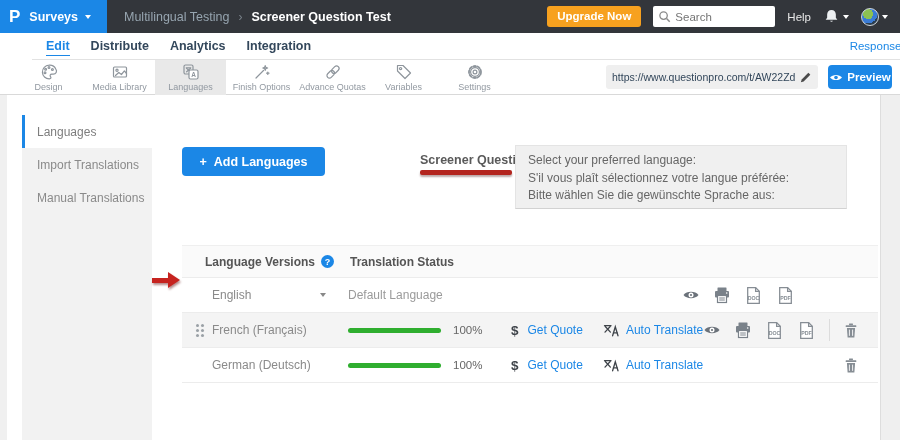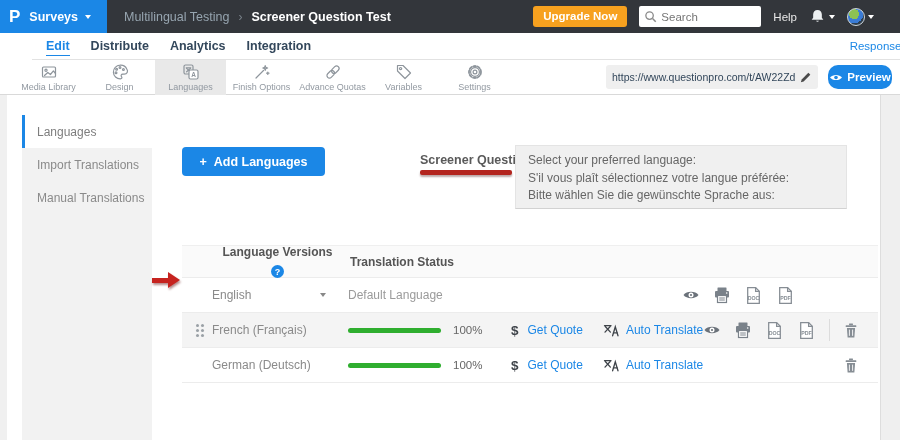--- a/index.html
+++ b/index.html
@@ -15,7 +15,7 @@
   .bc-survey { color:#97a5b0; font-size:12.5px; }
   .bc-sep { color:#79828a; font-size:12px; }
   .bc-page { color:#fff; font-size:12.5px; font-weight:bold; }
-  .topbar-right { margin-left:auto; display:flex; align-items:center; gap:12px; padding-right:26px;justify-content:flex-end; }
+  .topbar-right { margin-left:auto; display:flex; align-items:center; gap:12px; padding-right:12px;justify-content:flex-end; }
   .upgrade-btn { background:#f7a11f; color:#fff; font-size:11.5px; font-weight:bold; height:21px; line-height:21px; padding:0 10px; border-radius:3px; border:none; cursor:pointer; }
   .search-box { width:122px; height:21px; background:#fff; border-radius:2px; display:flex; align-items:center; padding:0 5px; gap:4px; }
   .search-box input { border:none; outline:none; width:88px; font-size:11.5px; color:#555; font-family:"Liberation Sans",sans-serif; }

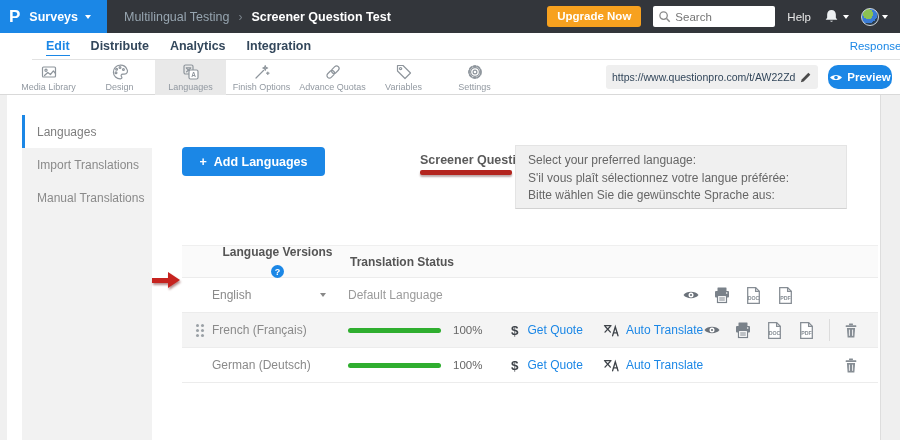--- a/index.html
+++ b/index.html
@@ -38,7 +38,7 @@
   .ticon { stroke:#8e959c; fill:none; stroke-width:1.2; stroke-linecap:round; stroke-linejoin:round; }
   .url-box { margin-left:auto; width:212px; height:24px; background:#efefef; border-radius:3px; display:flex; align-items:center; padding:0 6px; gap:4px; cursor:text; }
   .url-text { font-size:10.5px; color:#33475b; white-space:nowrap; overflow:hidden; flex:1; }
-  .preview-btn { width:64px; height:24px; background:#1b87e6; border:none; border-radius:10px; color:#fff; font-size:11.5px; font-weight:bold; display:flex; align-items:center; justify-content:center; gap:4px; margin:0 8px 0 10px; cursor:pointer; font-family:"Liberation Sans",sans-serif; }
+  .preview-btn { width:64px; height:24px; background:#1b87e6; border:none; border-radius:4px; color:#fff; font-size:11.5px; font-weight:bold; display:flex; align-items:center; justify-content:center; gap:4px; margin:0 8px 0 10px; cursor:pointer; font-family:"Liberation Sans",sans-serif; }
 
   
   .main { position:absolute; top:95px; left:0; width:900px; height:345px; background:#fff; }

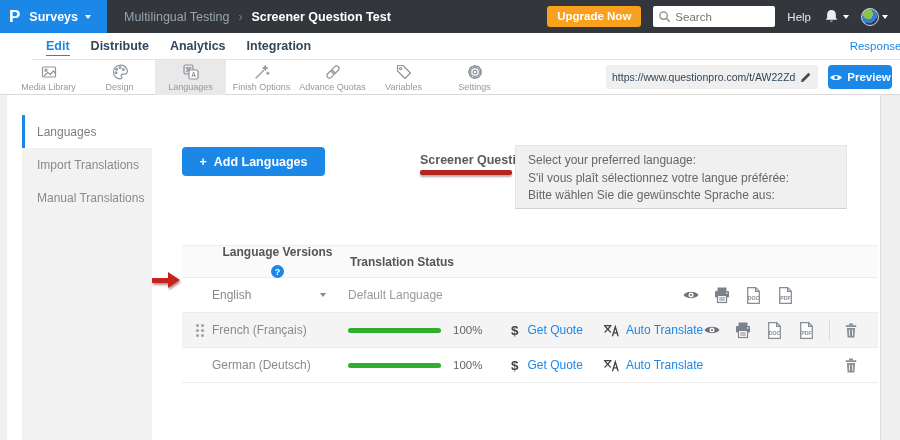--- a/index.html
+++ b/index.html
@@ -138,14 +138,6 @@
 <div class="toolbar">
   <div class="tool-item">
     <svg class="ticon" width="18" height="18" viewBox="0 0 18 18">
-        <rect x="2.5" y="4" width="13" height="10" rx="1"></rect>
-        <circle cx="6" cy="7.2" r="1.1"></circle>
-        <path d="M4.5 12.5 l3.3-3 2.6 2 3-3.6 2.1 2.6"></path>
-      </svg>
-    <span class="tool-label">Media Library</span>
-  </div>
-  <div class="tool-item">
-    <svg class="ticon" width="18" height="18" viewBox="0 0 18 18">
         <path d="M9 2.2 a6.8 6.8 0 1 0 .4 13.6 c1.6 0 1.9-1.3 1.1-2.2 c-.9-1 -.2-2.4 1.2-2.4 h1.6 a3.2 3.2 0 0 0 2.5-5.2 A6.8 6.8 0 0 0 9 2.2 z"></path>
         <circle cx="5.6" cy="6.2" r=".9"></circle>
         <circle cx="9" cy="4.6" r=".9"></circle>
@@ -153,6 +145,14 @@
         <circle cx="5" cy="9.8" r=".9"></circle>
       </svg>
     <span class="tool-label">Design</span>
+  </div>
+  <div class="tool-item">
+    <svg class="ticon" width="18" height="18" viewBox="0 0 18 18">
+        <rect x="2.5" y="4" width="13" height="10" rx="1"></rect>
+        <circle cx="6" cy="7.2" r="1.1"></circle>
+        <path d="M4.5 12.5 l3.3-3 2.6 2 3-3.6 2.1 2.6"></path>
+      </svg>
+    <span class="tool-label">Media Library</span>
   </div>
   <div class="tool-item active">
     <svg class="ticon" width="18" height="18" viewBox="0 0 18 18">

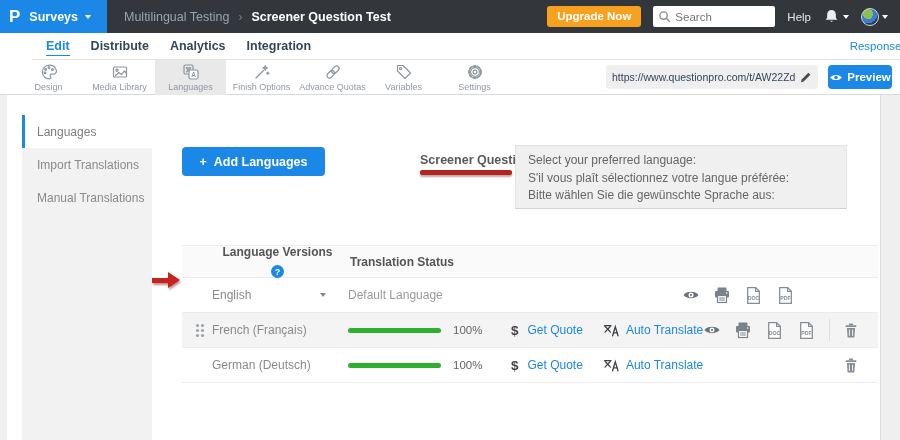--- a/index.html
+++ b/index.html
@@ -60,7 +60,7 @@
   
   .lang-table { position:absolute; left:182px; top:150px; width:696px; }
   .t-header { height:33px; background:#fafafa; border-top:1px solid #efefef; border-bottom:1px solid #ececec; display:flex; align-items:center; padding-left:23px; }
-  .t-col1 { width:145px; display:flex; align-items:center; gap:6px;flex-direction:column; }
+  .t-col1 { width:145px; display:flex; align-items:center; gap:6px; }
   .t-col-label { font-size:12px; font-weight:bold; color:#555; }
   .help-badge { width:13px; height:13px; border-radius:50%; background:#1b87e6; color:#fff; font-size:9px; font-weight:bold; display:flex; align-items:center; justify-content:center; cursor:pointer; }
   .t-row { height:35px; border-bottom:1px solid #ececec; display:flex; align-items:center; padding-left:14px; }

